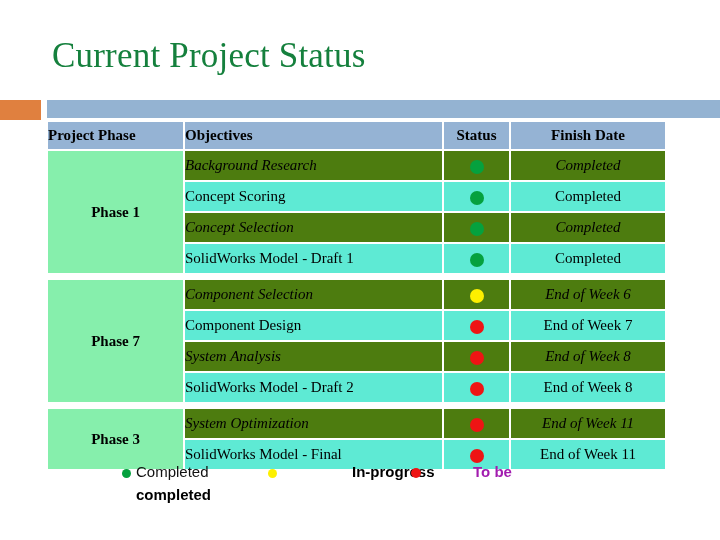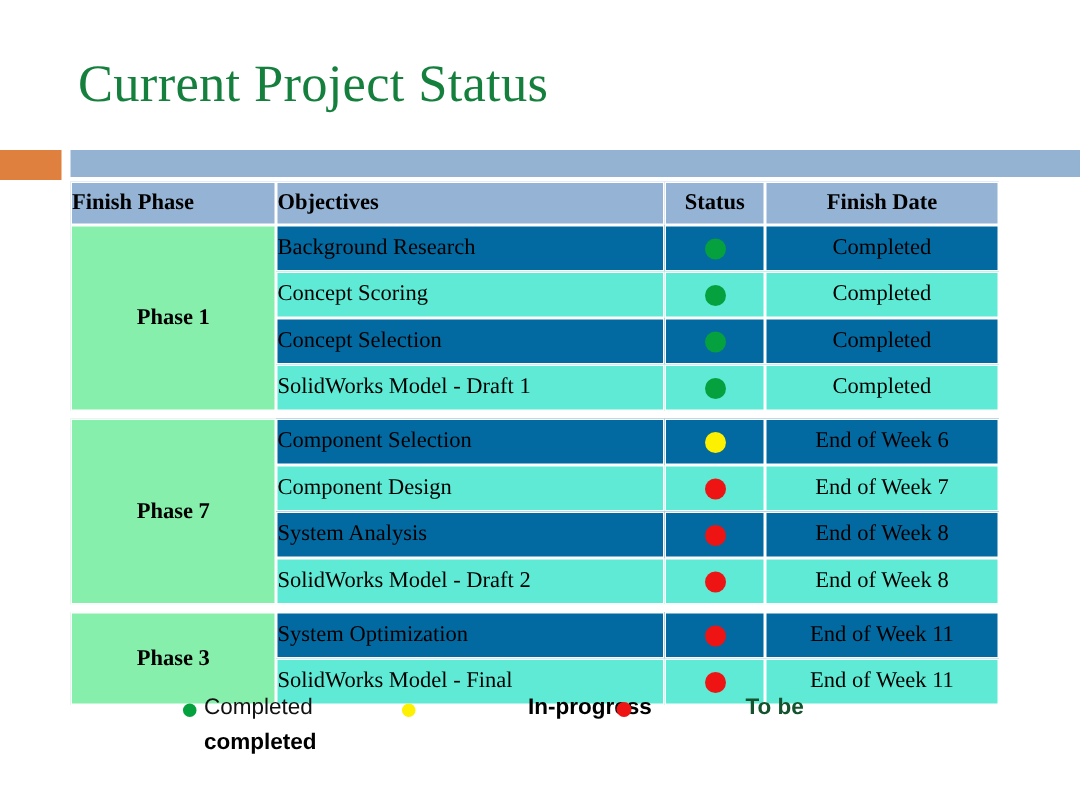--- a/index.html
+++ b/index.html
@@ -190,7 +190,7 @@
   </colgroup>
   <thead>
     <tr>
-      <th class="hdr-cell left">Finish Phase</th>
+      <th class="hdr-cell left">Project Phase</th>
       <th class="hdr-cell left">Objectives</th>
       <th class="hdr-cell">Status</th>
       <th class="hdr-cell">Finish Date</th>

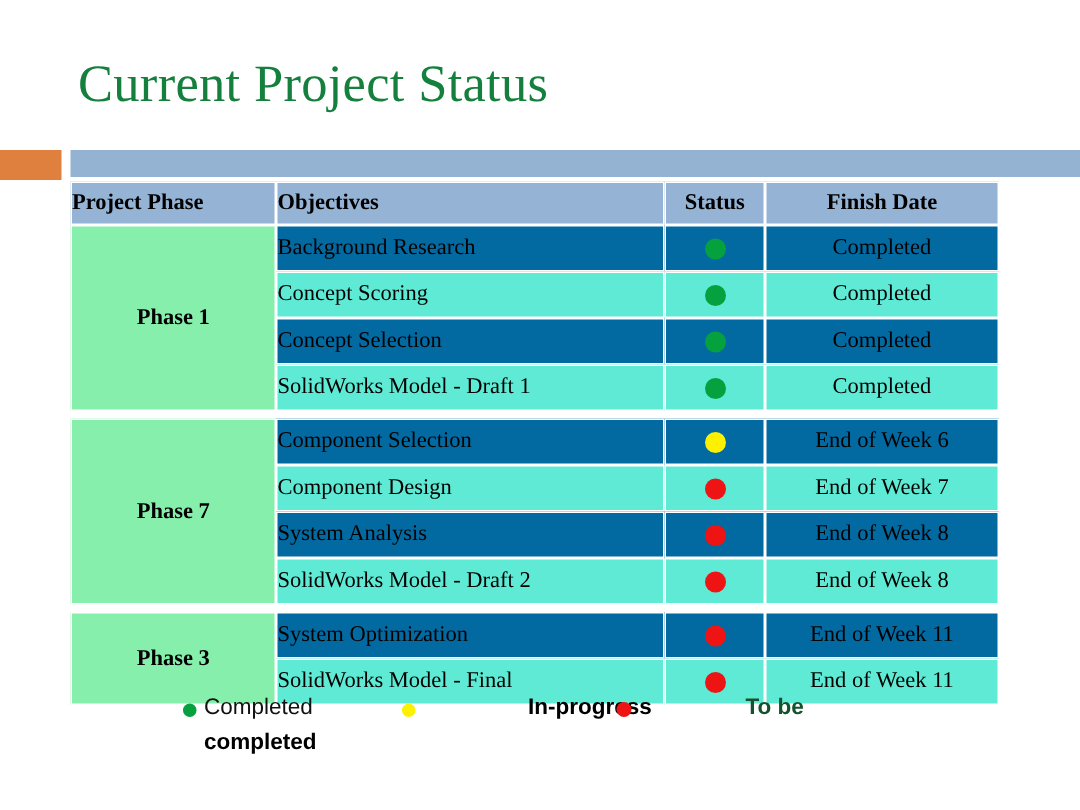--- a/index.html
+++ b/index.html
@@ -104,7 +104,7 @@
     height: 29px;
   }
 
-  .row-a .obj-cell, .row-a .status-cell, .row-a .date-cell { background: #0369a1; }
+  .row-a .obj-cell, .row-a .status-cell, .row-a .date-cell { background: #4d7c0f; font-style: italic; }
   .row-b .obj-cell, .row-b .status-cell, .row-b .date-cell { background: #5eead4; }
 
   .dot {

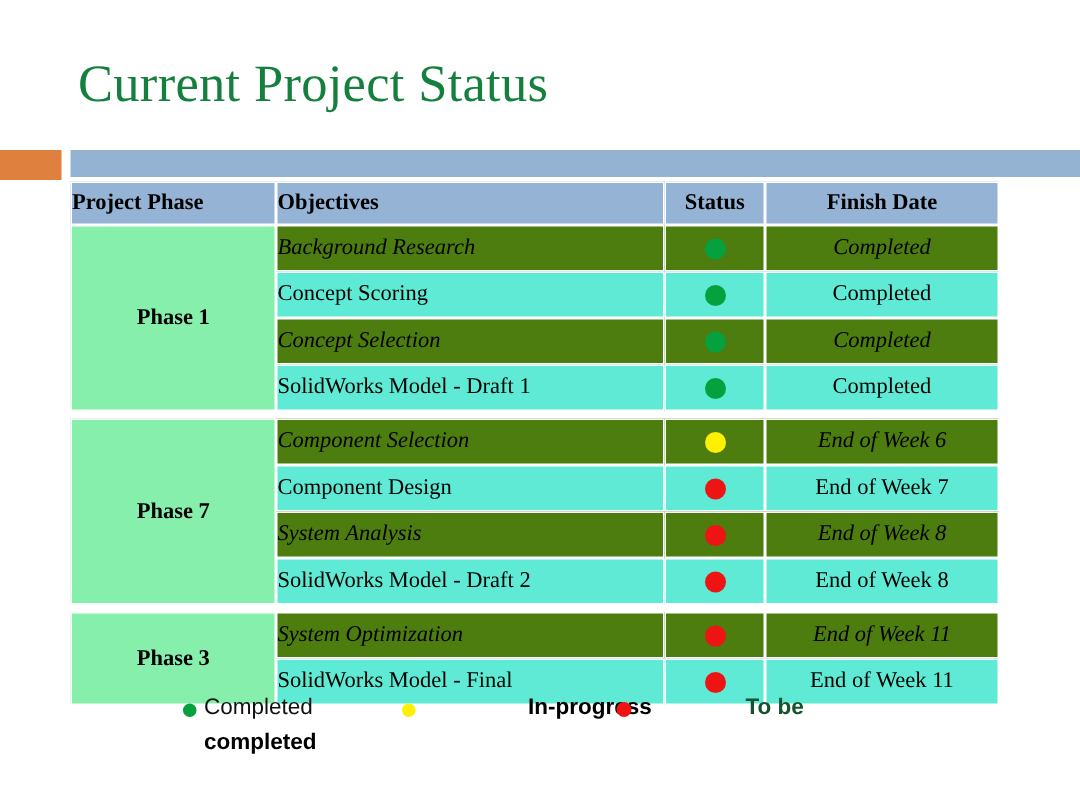--- a/index.html
+++ b/index.html
@@ -165,11 +165,11 @@
   }
   #legend-label-tobe {
     position: absolute;
-    left: 497px;
+    left: 473px;
     top: 5px;
     font-size: 15px;
     font-weight: bold;
-    color: #14532d;
+    color: #a21caf;
     white-space: nowrap;
   }
 </style>

